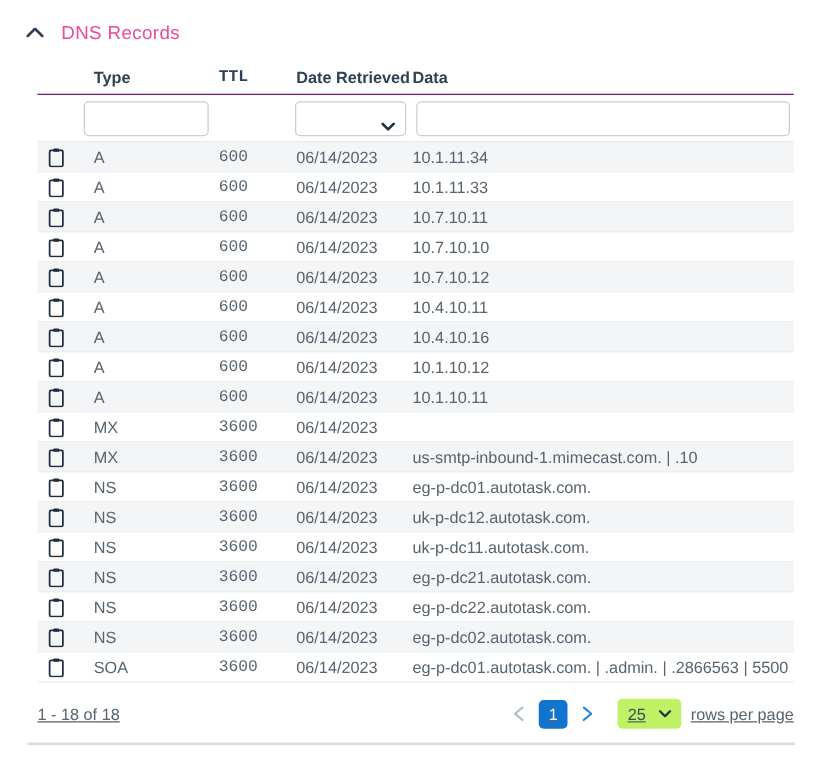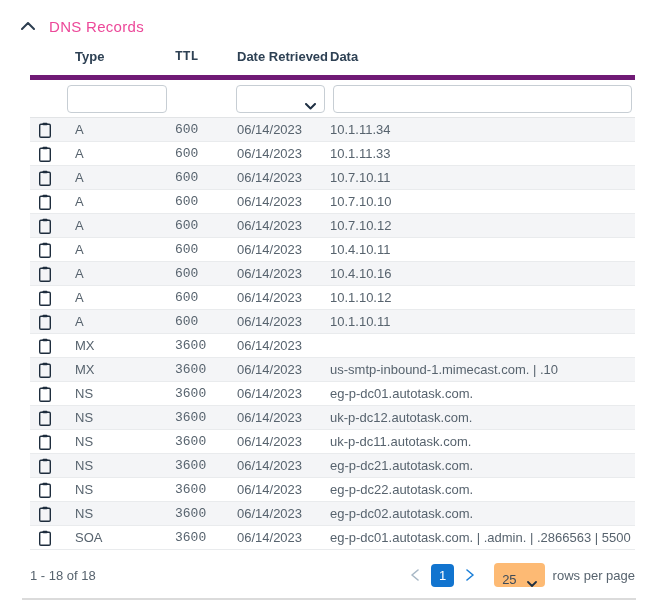--- a/index.html
+++ b/index.html
@@ -18,7 +18,7 @@
 
   
   .table { margin:13px 23px 0 30px; }
-  .thead { display:flex; align-items:flex-start; height:26px; border-bottom:5px solid #701a75; }
+  .thead { display:flex; align-items:flex-end; height:26px; border-bottom:1px solid #701a75; }
   .th { font-weight:700; font-size:13px; color:#2e4154; padding:0 0 6px 8px; box-sizing:border-box; white-space:nowrap; }
   .w-icon { width:37px; }
   .w-type { width:100px; }

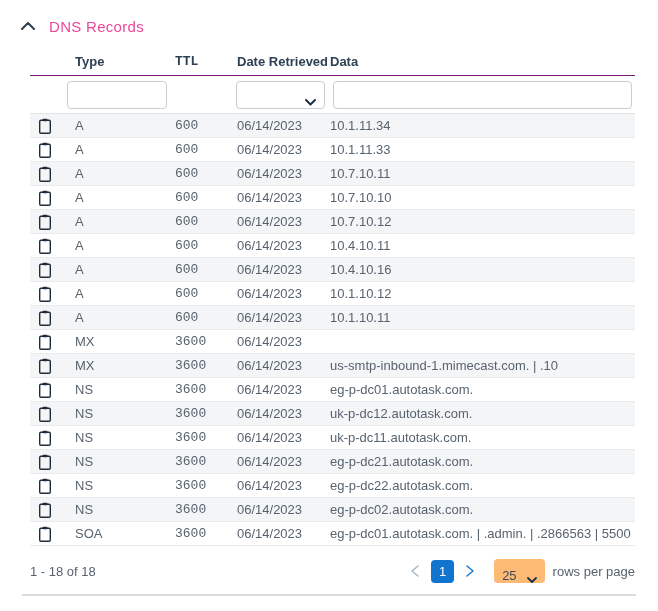--- a/index.html
+++ b/index.html
@@ -56,7 +56,7 @@
 
   
   .footer { display:flex; align-items:center; justify-content:space-between;
-            margin:6px 23px 0 30px; height:38px; font-size:13px; color:#57636e; }
+            margin:6px 23px 0 30px; height:38px; font-size:13px; color:#57636e;text-decoration:underline; }
   .pager-group { display:flex; align-items:center; }
   .page-chevron { width:20px; height:20px; display:flex; align-items:center; justify-content:center; cursor:pointer; }
   .page-current {

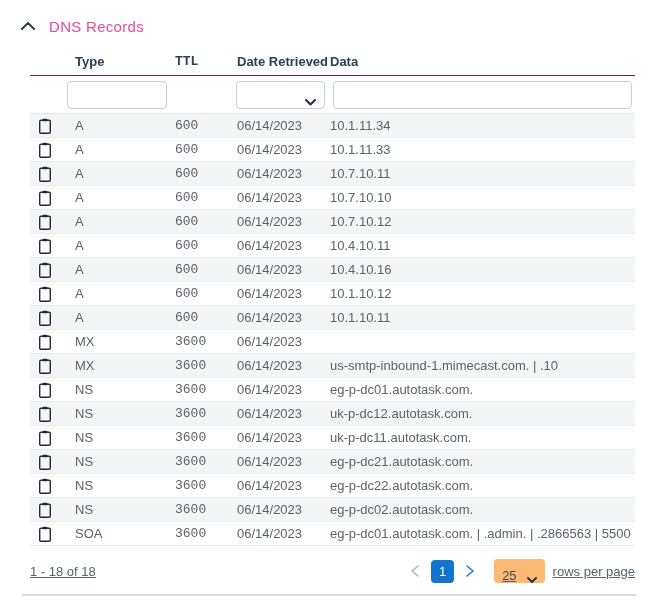--- a/index.html
+++ b/index.html
@@ -66,7 +66,7 @@
   }
   .rpp { display:flex; align-items:center; margin-left:14px; }
   .rpp-select {
-    background:#fdba74; border-radius:4px; height:24px; display:flex; align-items:flex-end;
+    background:#bef264; border-radius:4px; height:24px; display:flex; align-items:center;
     padding:0 8px; cursor:pointer; color:#3d4b59;
   }
   .rpp-select .chev { margin-left:10px; display:flex; }

